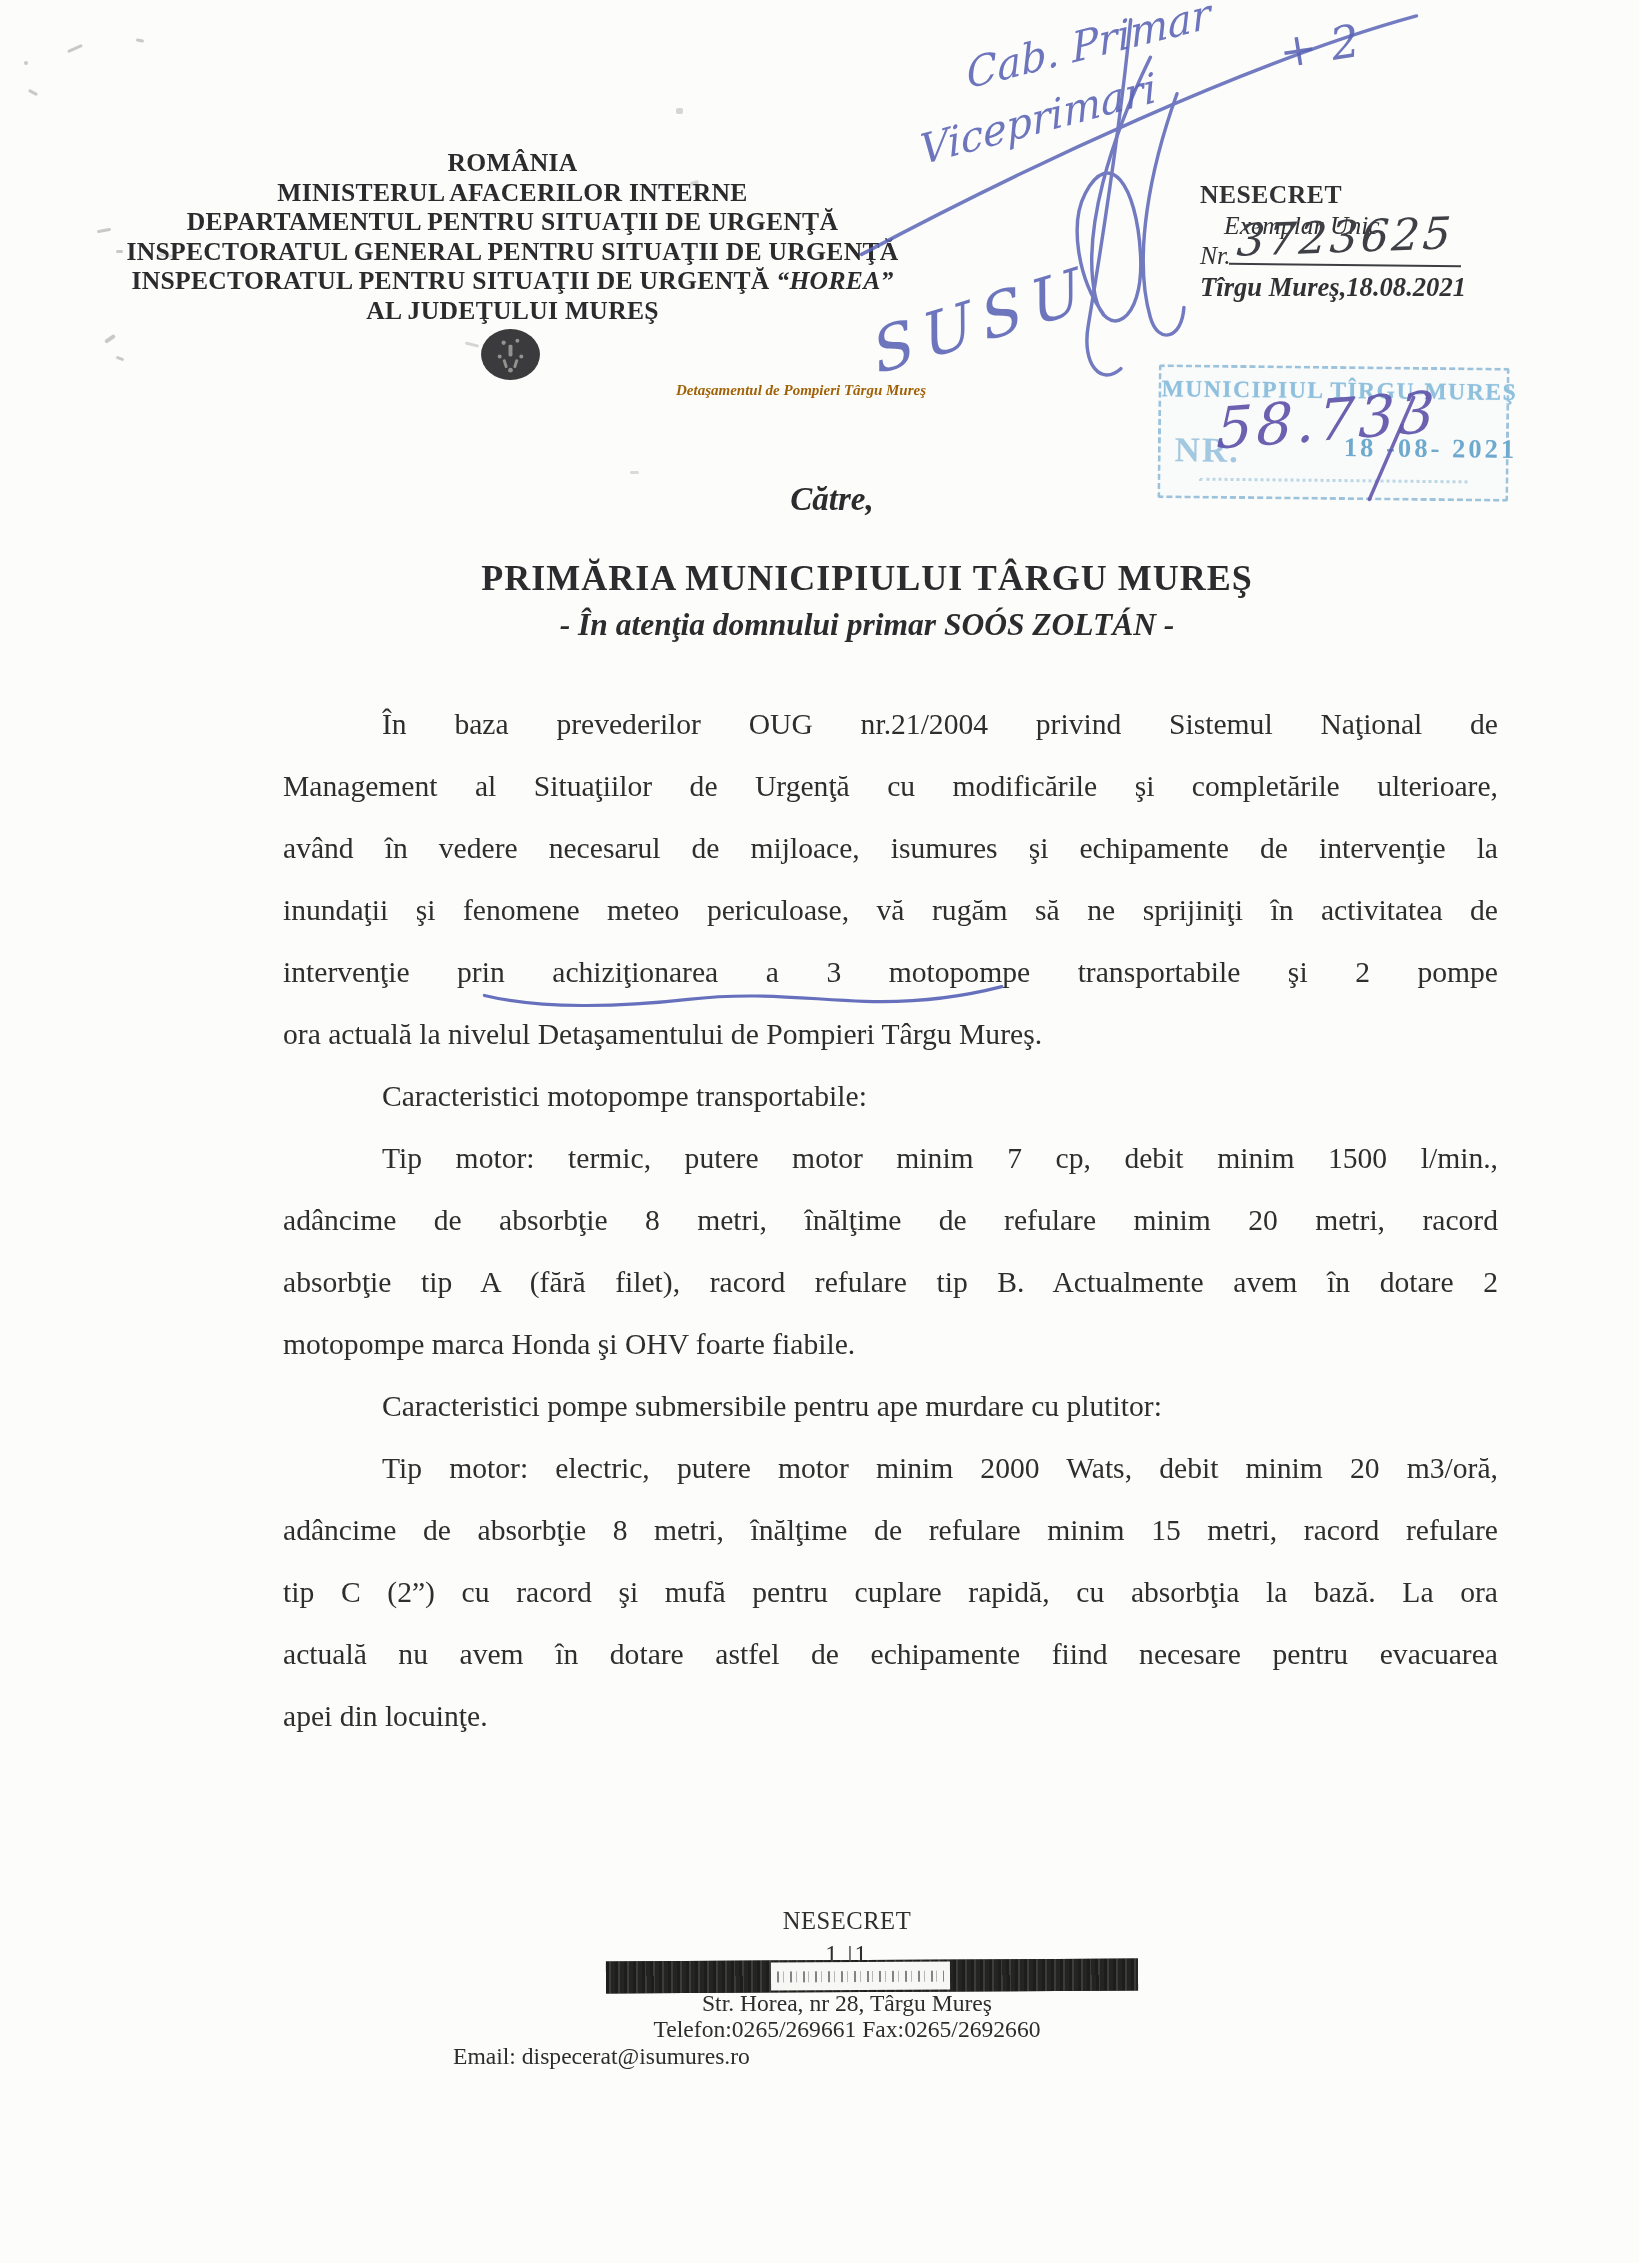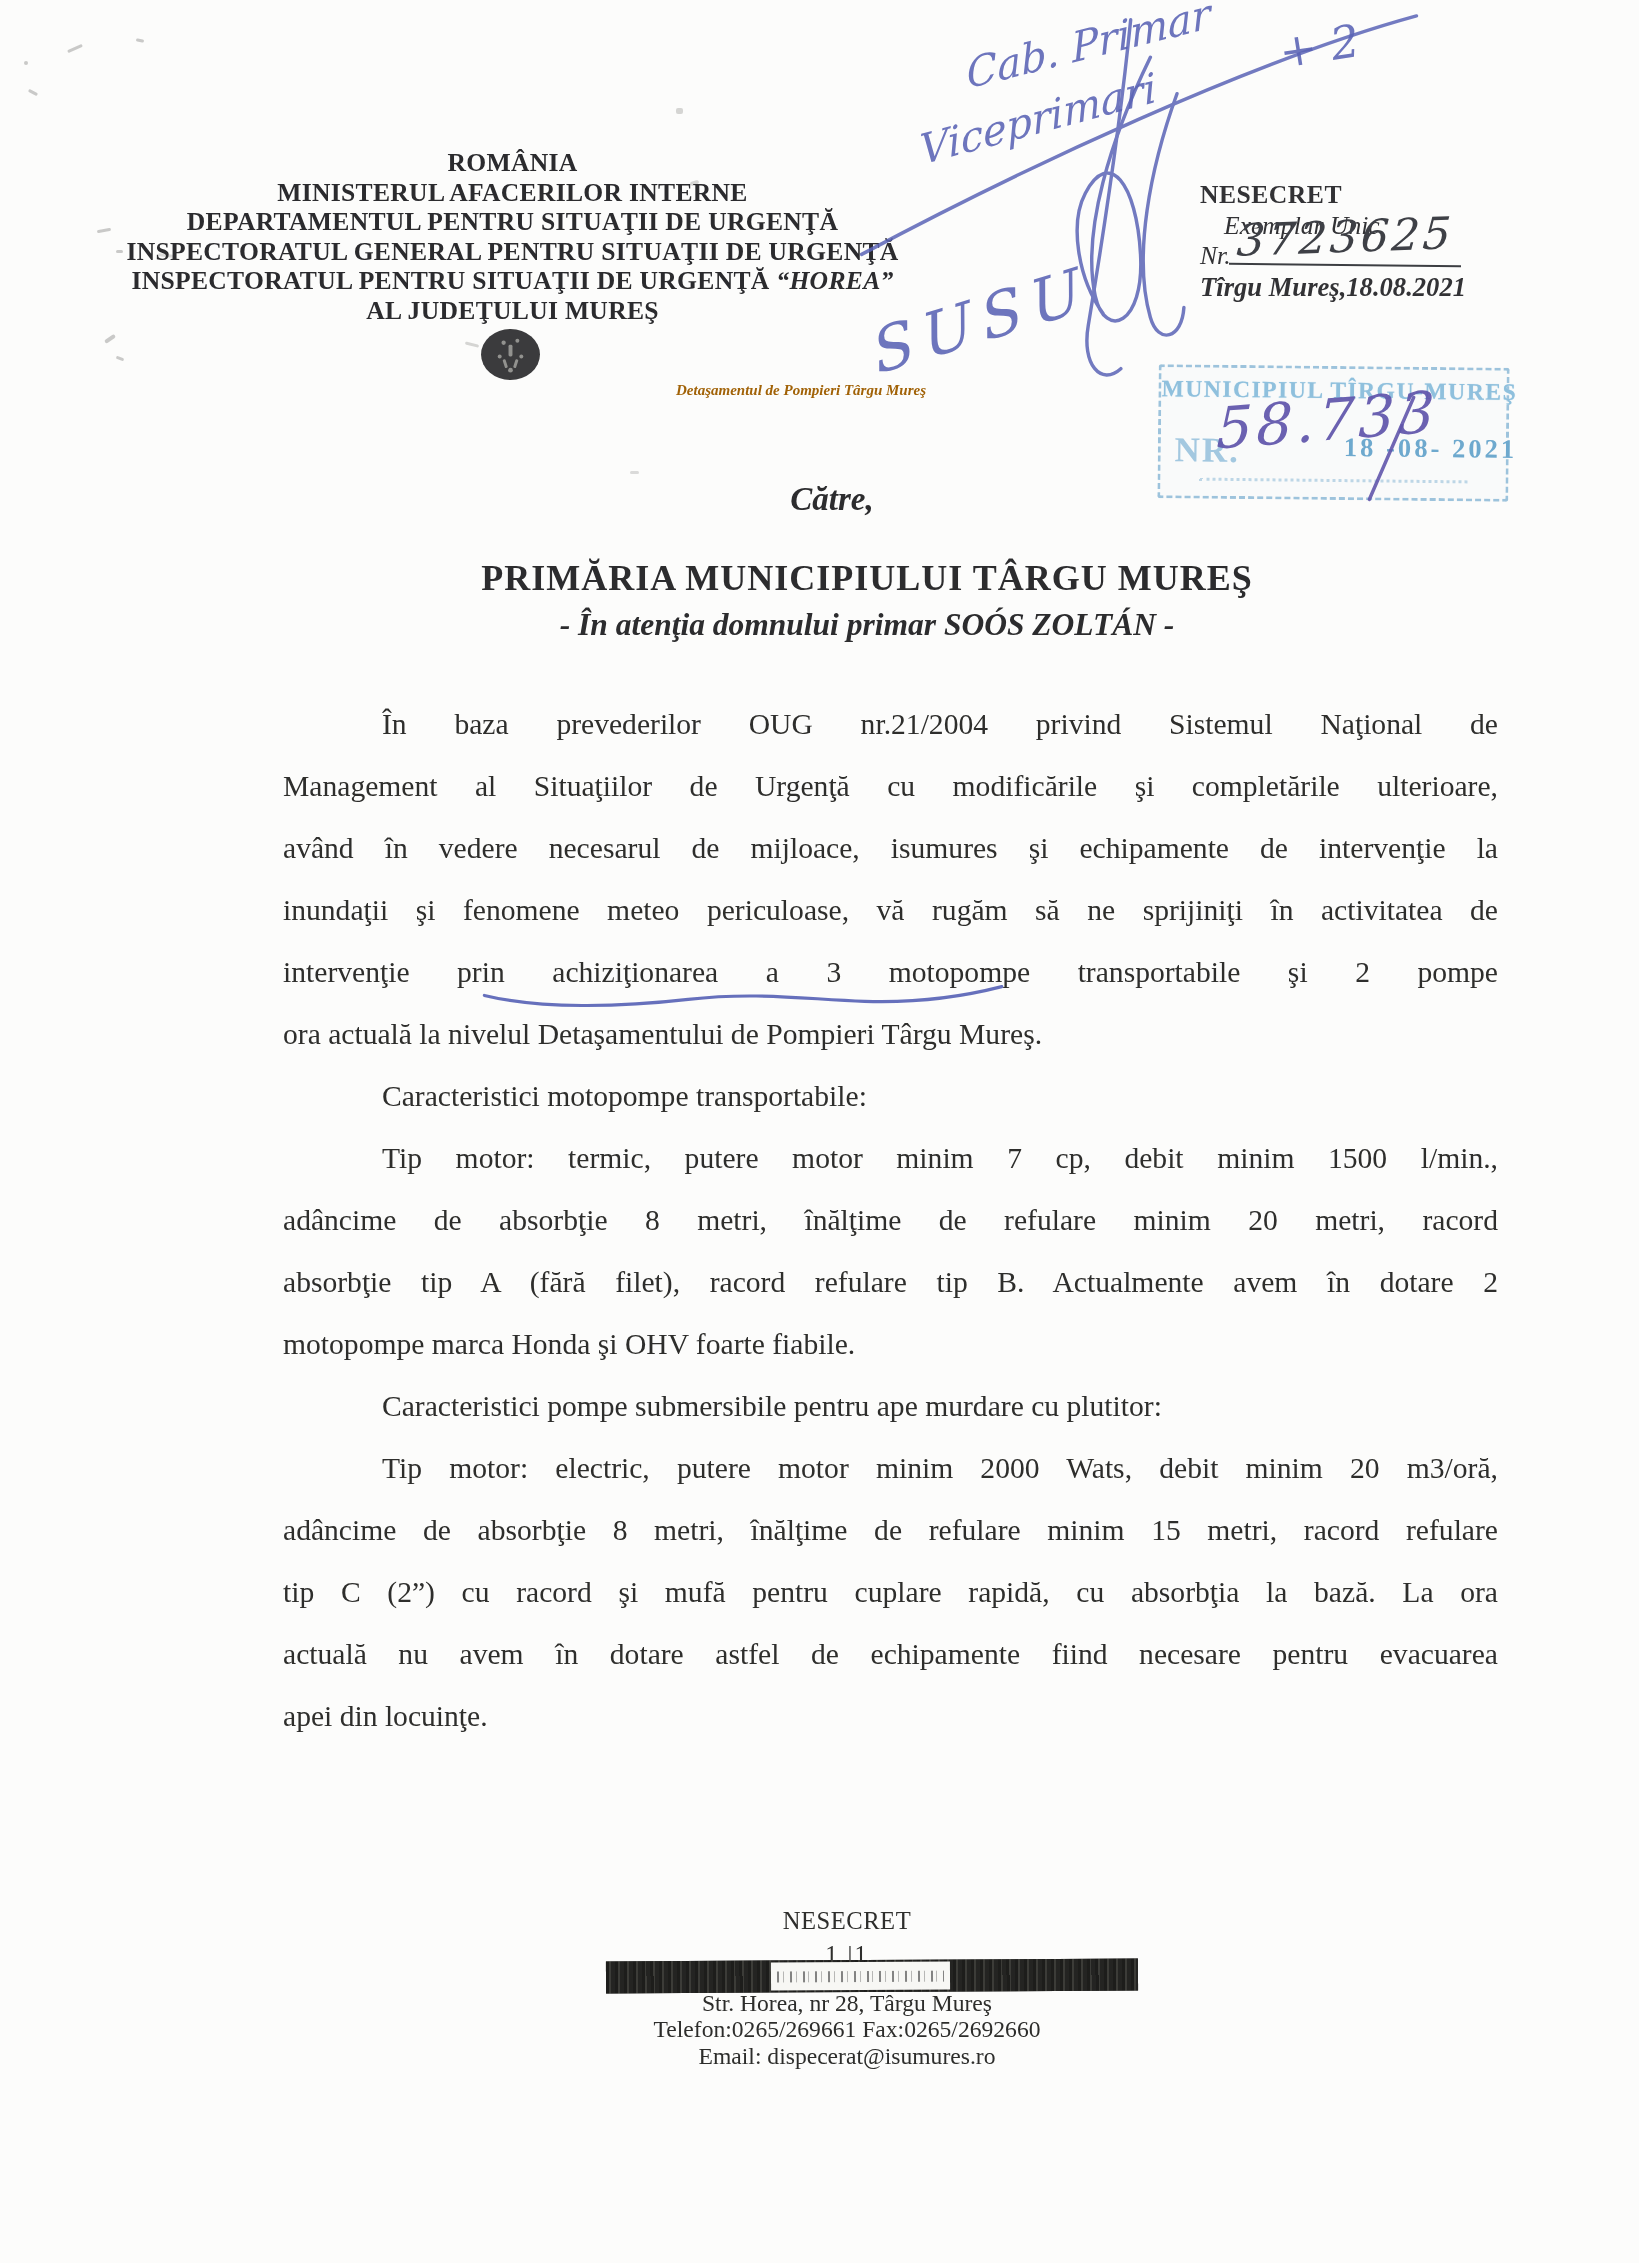--- a/index.html
+++ b/index.html
@@ -74,7 +74,7 @@
                 filter:blur(0.4px);}
   .ft-address{position:absolute;left:453px;top:1990px;width:788px;text-align:center;font-size:23.6px;}
   .ft-phone{position:absolute;left:453px;top:2016px;width:788px;text-align:center;font-size:23.6px;}
-  .ft-email{position:absolute;left:453px;top:2043px;width:788px;text-align:center;font-size:23.6px;}
+  .ft-email{position:absolute;left:453px;top:2043px;width:788px;font-size:23.6px;}
 
   
   .speck{position:absolute;background:#8c8c8a;opacity:.45;border-radius:2px;}

